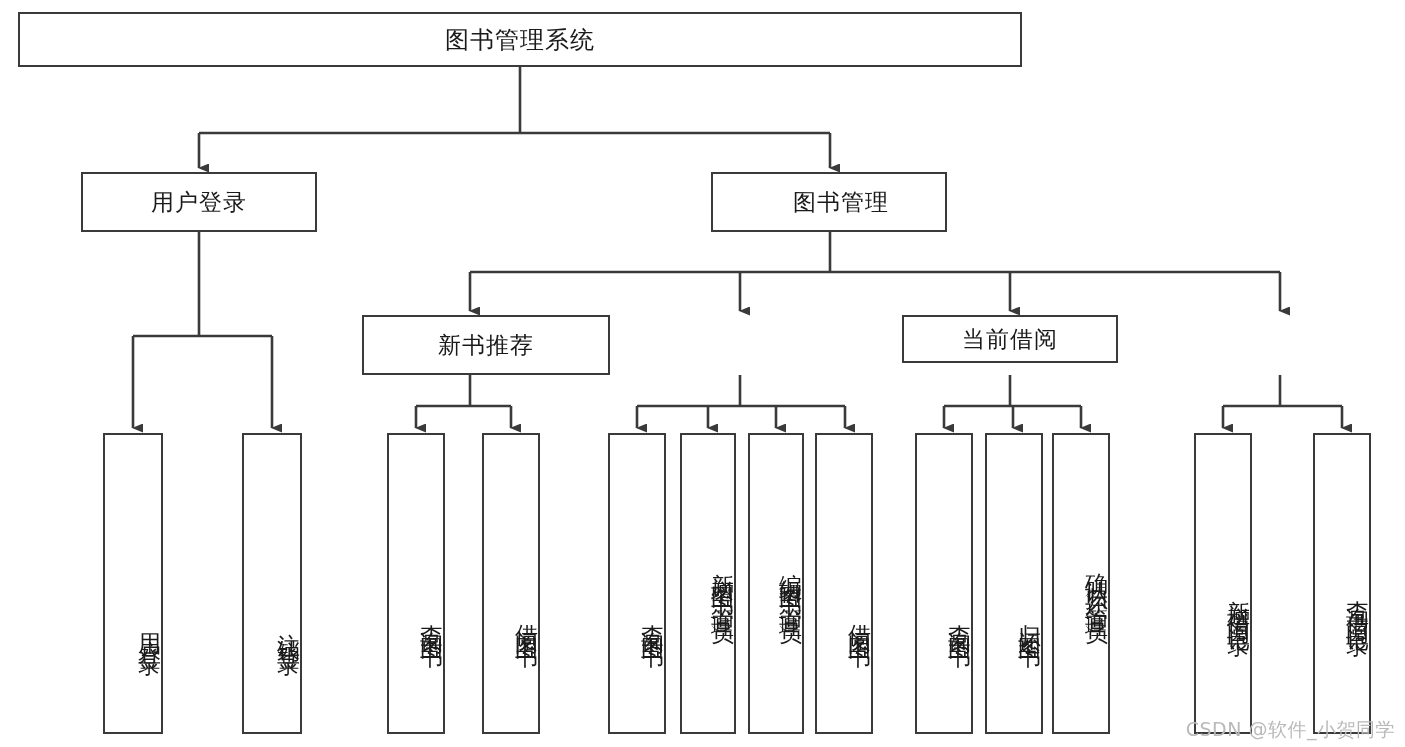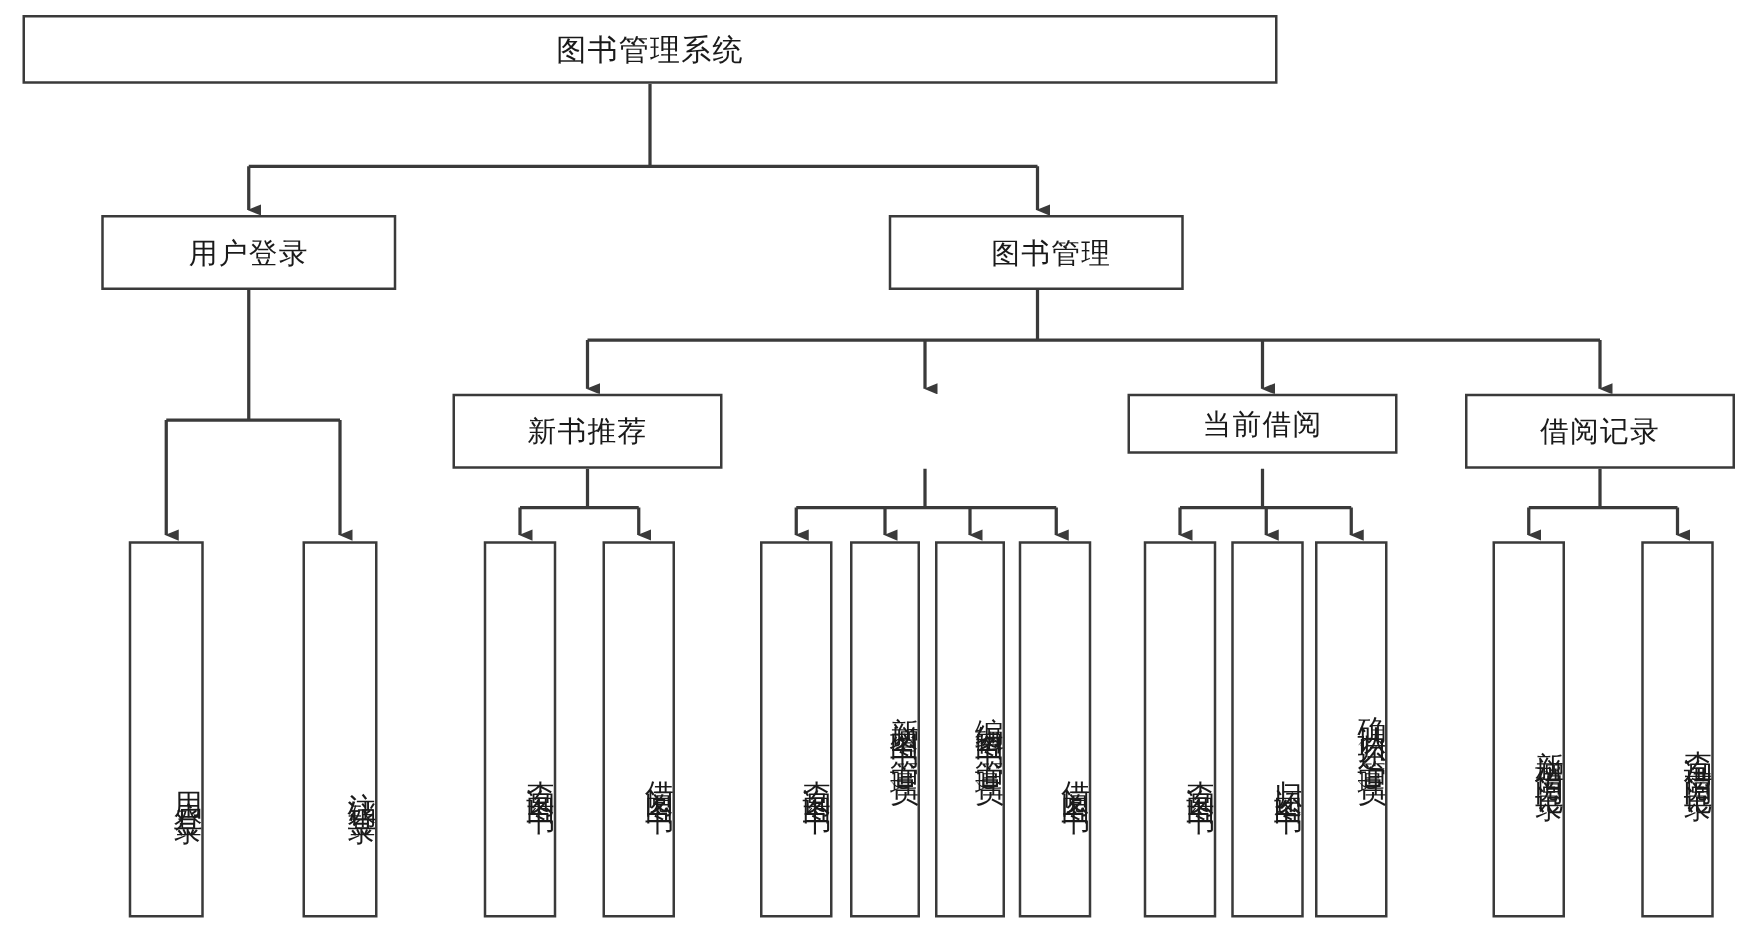--- a/index.html
+++ b/index.html
@@ -125,7 +125,7 @@
     <span>图书管理</span>
   </div>
 
-  <div class="node h" style="left:362px;top:315px;width:216px;height:60px;">
+  <div class="node h" style="left:362px;top:315px;width:248px;height:60px;">
     <span>新书推荐</span>
   </div>
   <div class="node h" style="left:902px;top:315px;width:216px;height:48px;">

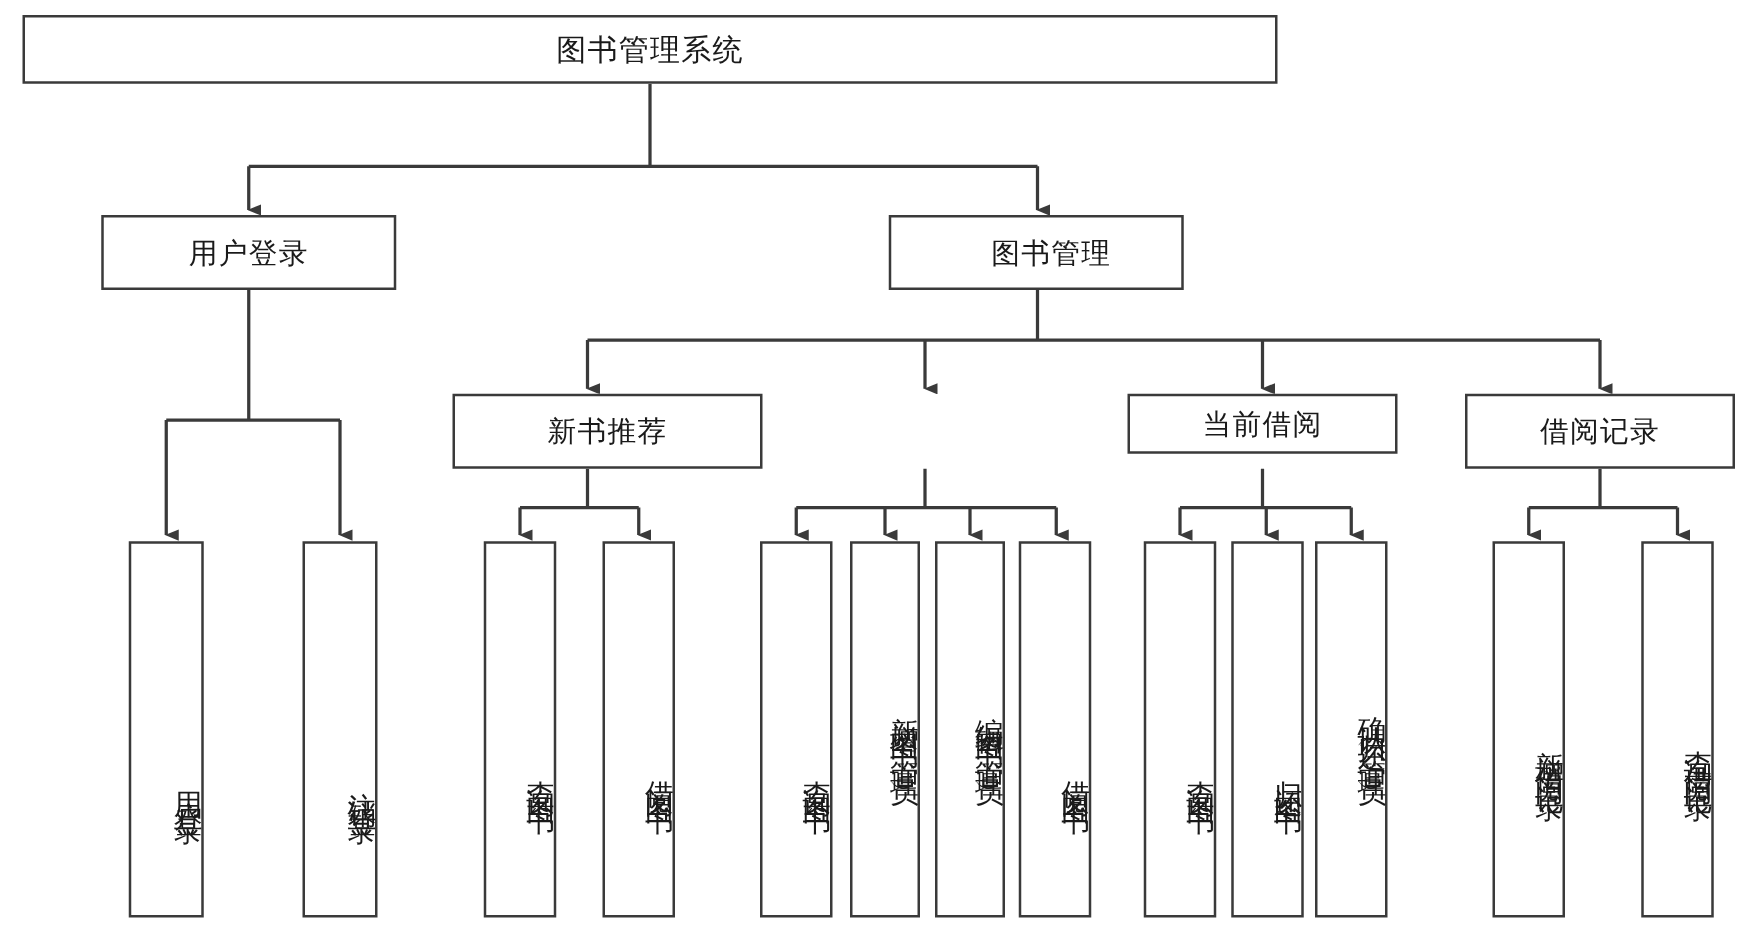--- a/index.html
+++ b/index.html
@@ -131,9 +131,6 @@
   <div class="node h" style="left:902px;top:315px;width:216px;height:48px;">
     <span>当前借阅</span>
   </div>
-  <div class="node h" style="left:1172px;top:315px;width:216px;height:60px;">
-    <span>借阅记录</span>
-  </div>
 
   <div class="node v" style="left:103px;top:433px;width:60px;height:301px;padding-top:90px;">
     <span>用户登录</span>

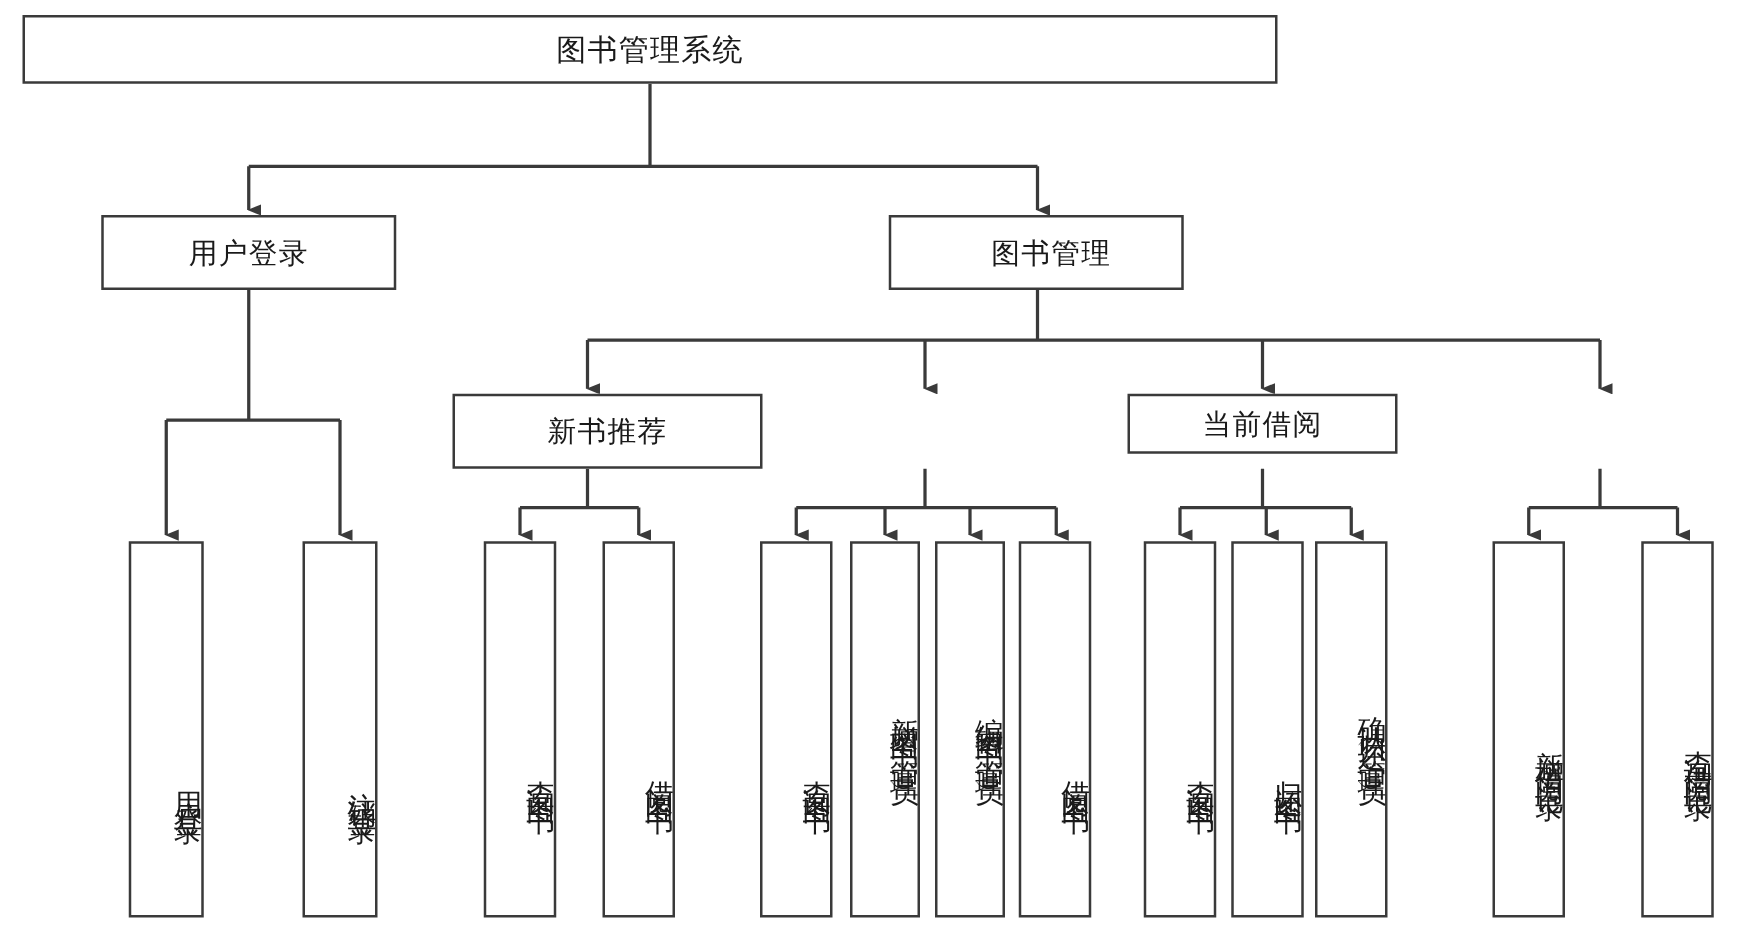--- a/index.html
+++ b/index.html
@@ -176,6 +176,7 @@
     <span>查询借阅记录</span>
   </div>
 
+  <div class="watermark">CSDN @软件_小贺同学</div>
 
 </div>
 

